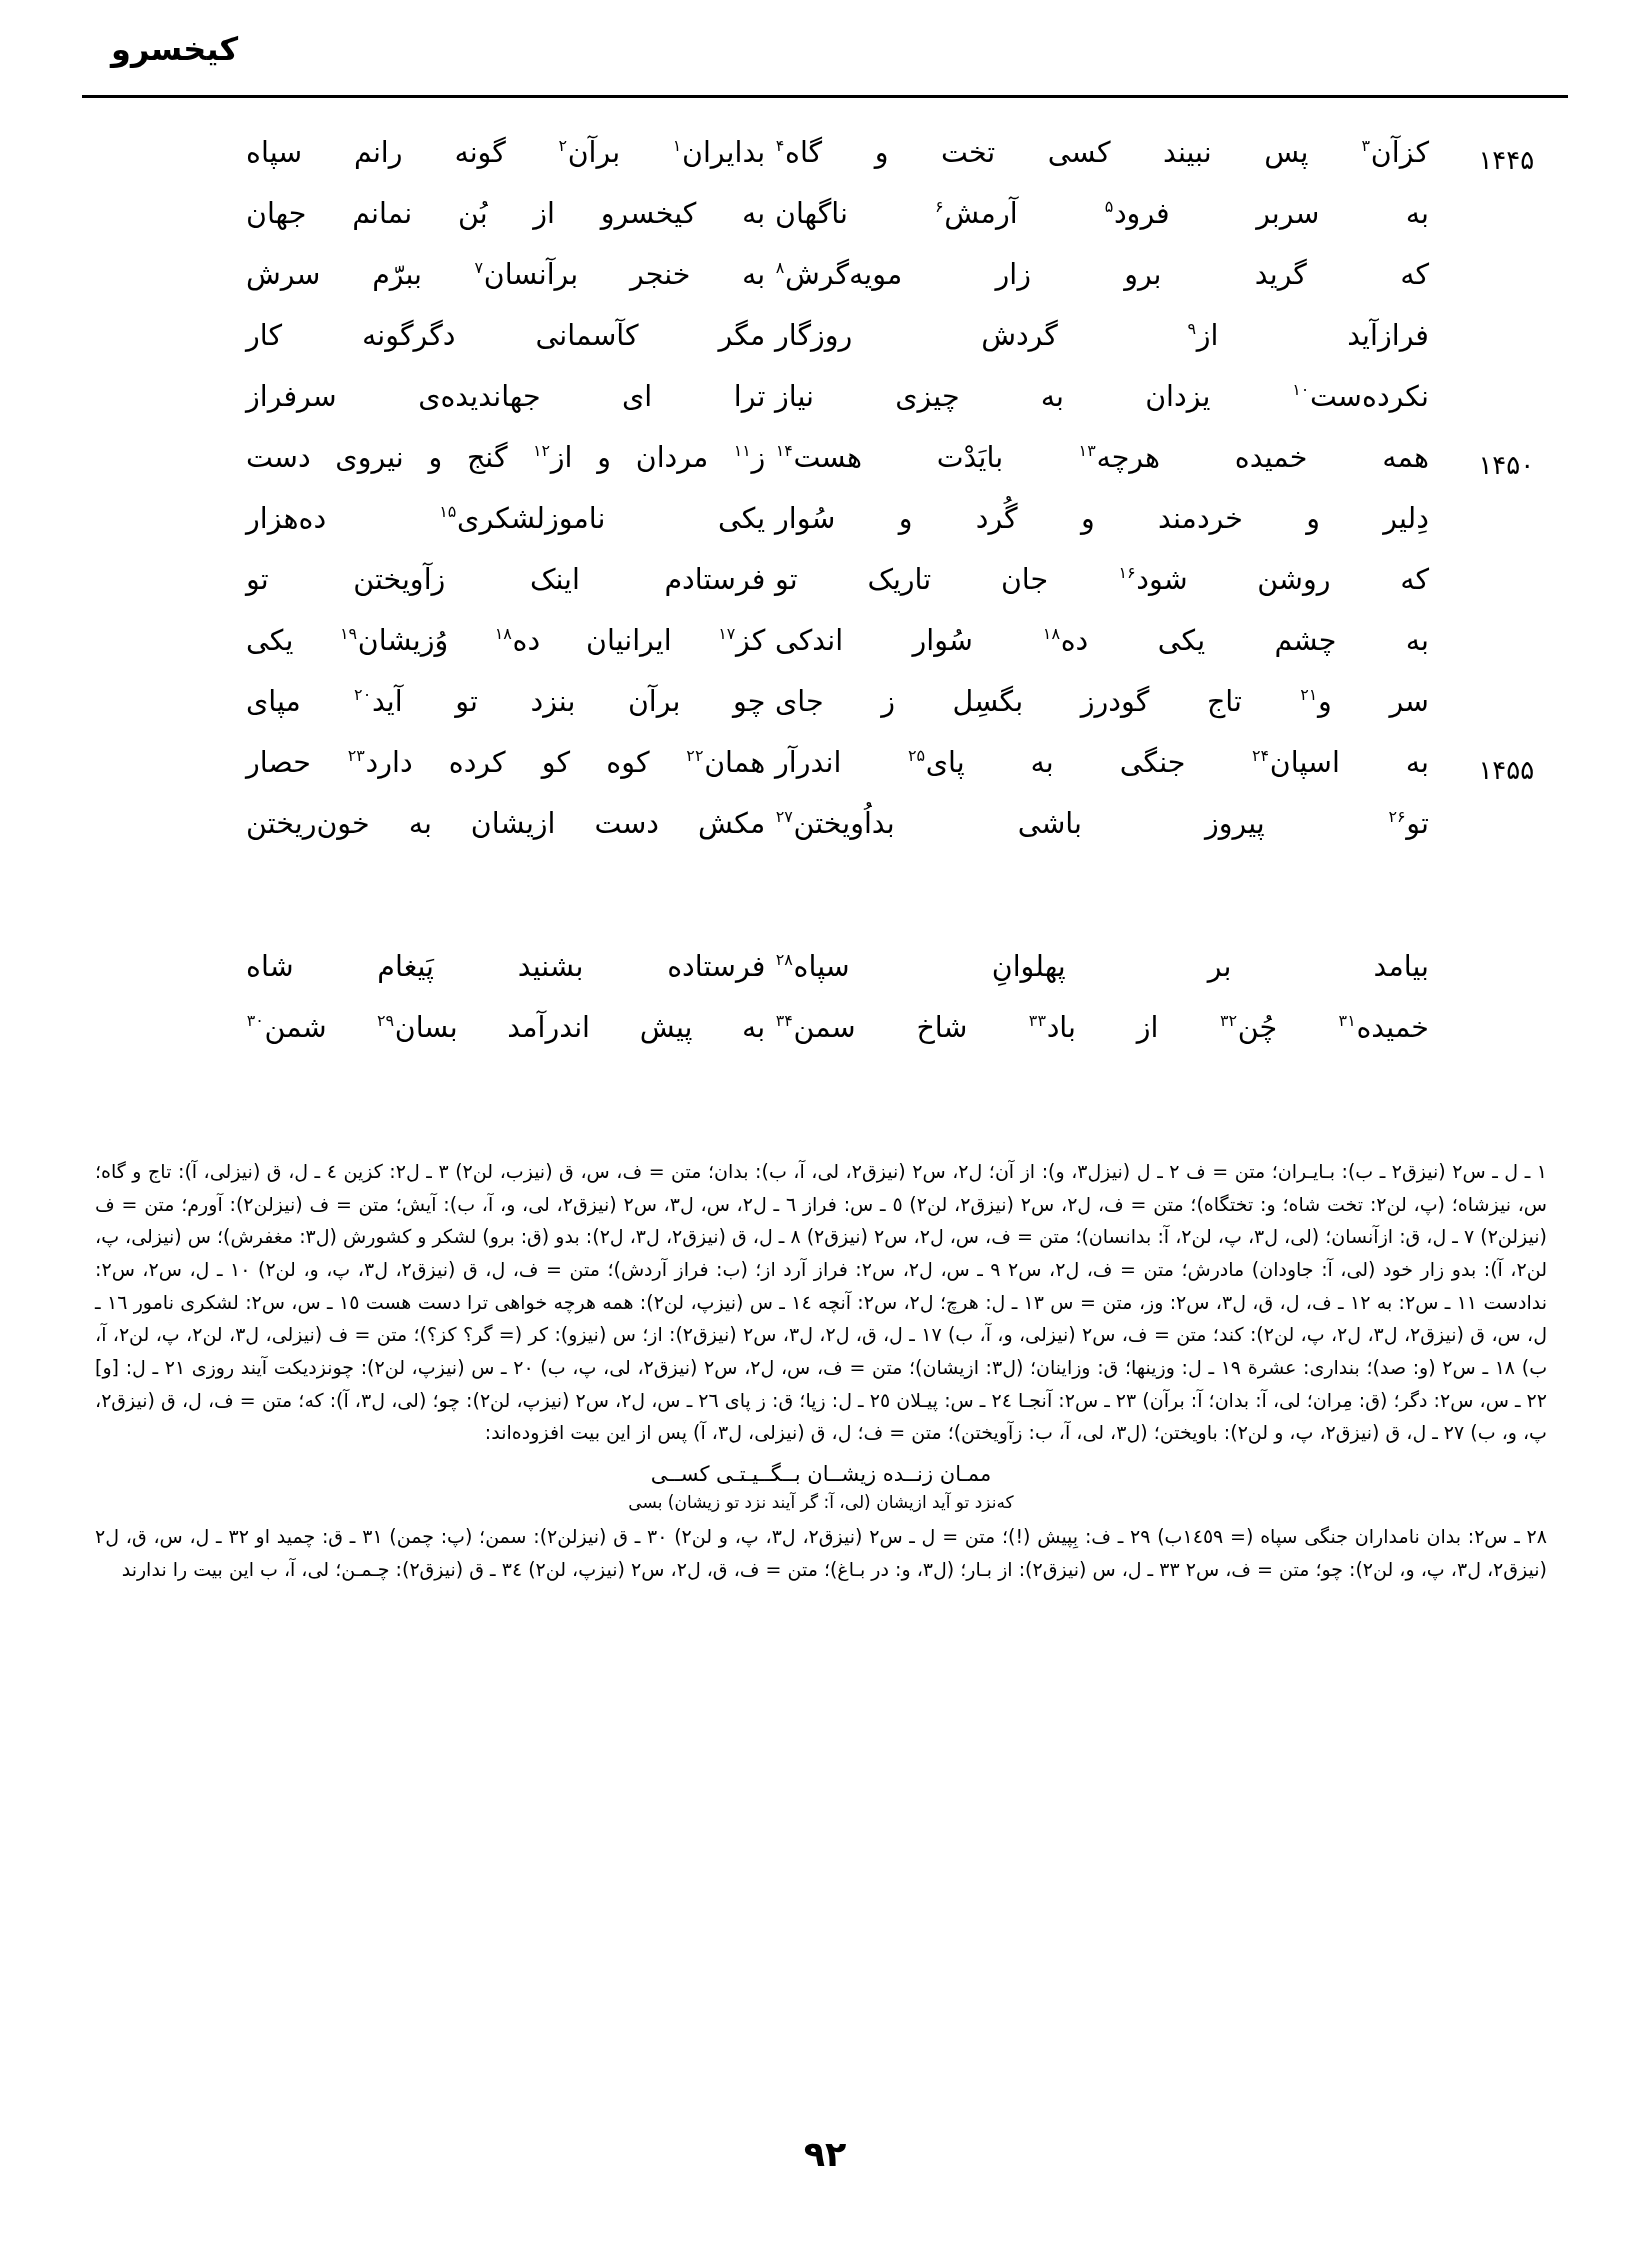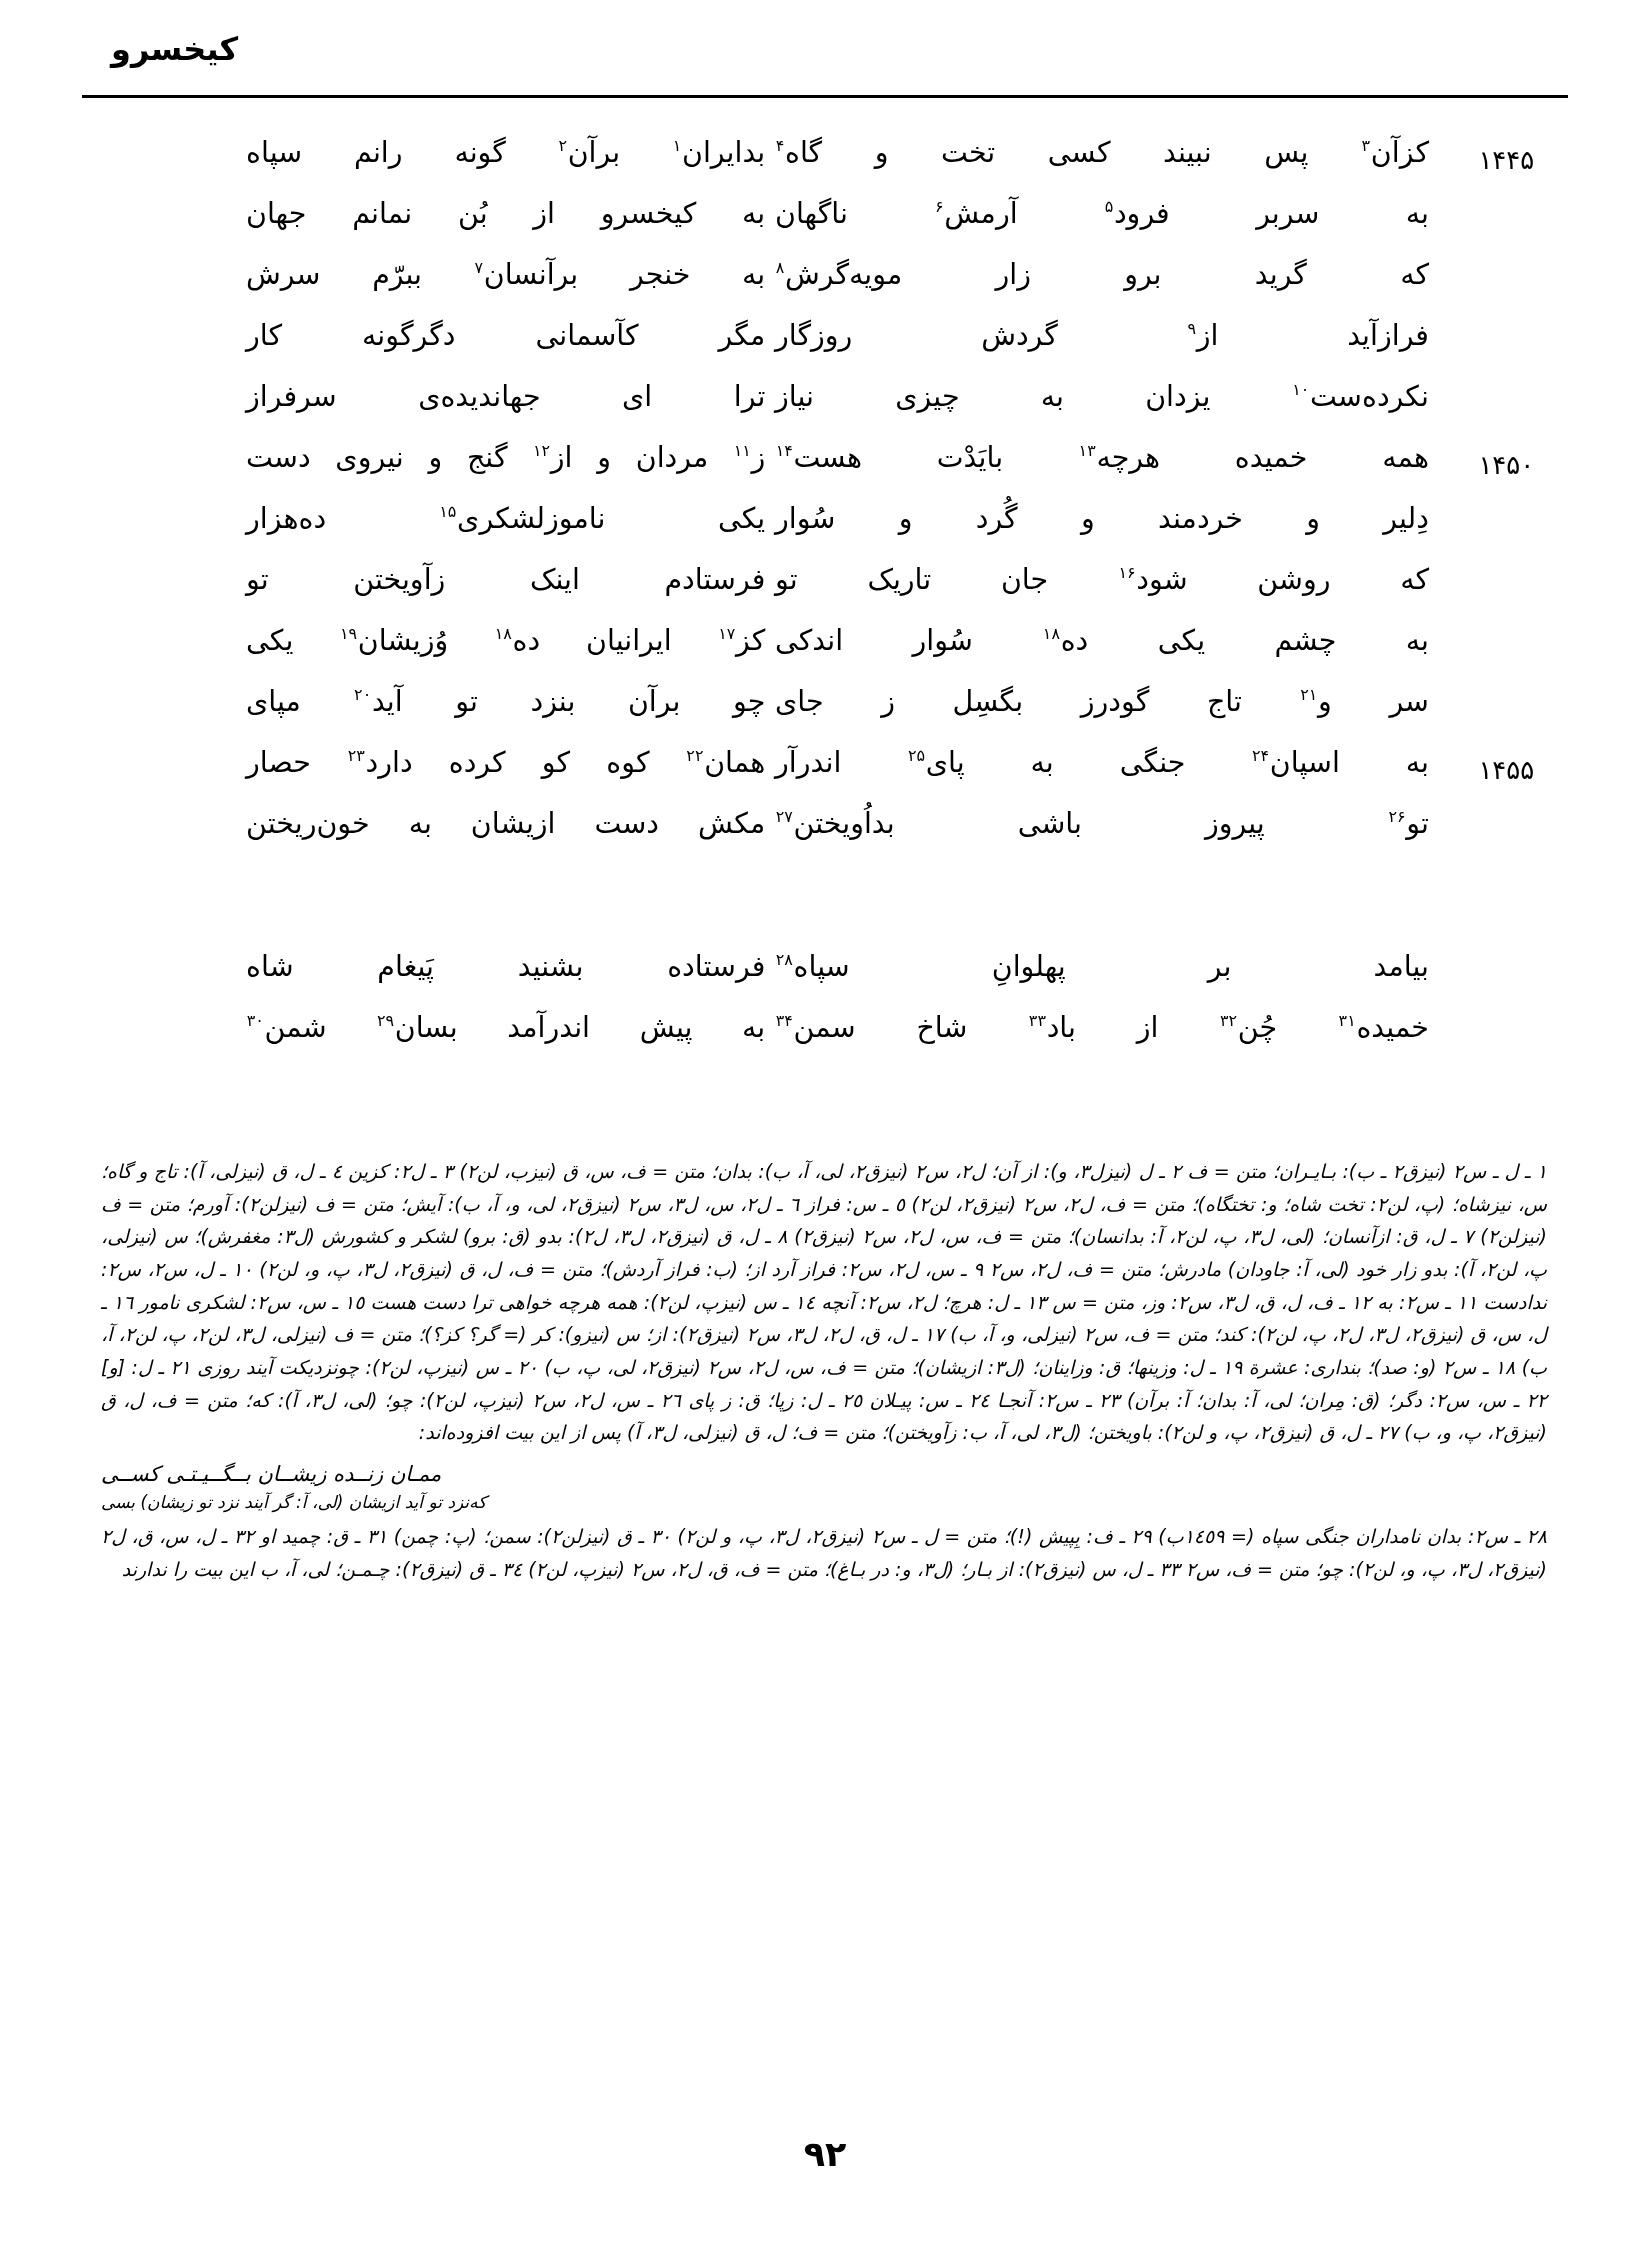--- a/index.html
+++ b/index.html
@@ -113,12 +113,11 @@
     position: absolute;
     top: 1155px;
     right: 103px;
-    left: 101px;
+    left: 95px;
     font-size: 19px;
     line-height: 1.72;
     text-align: justify;
     direction: rtl;
-    font-style: italic;
   }
   .apparatus p {
     margin: 0;

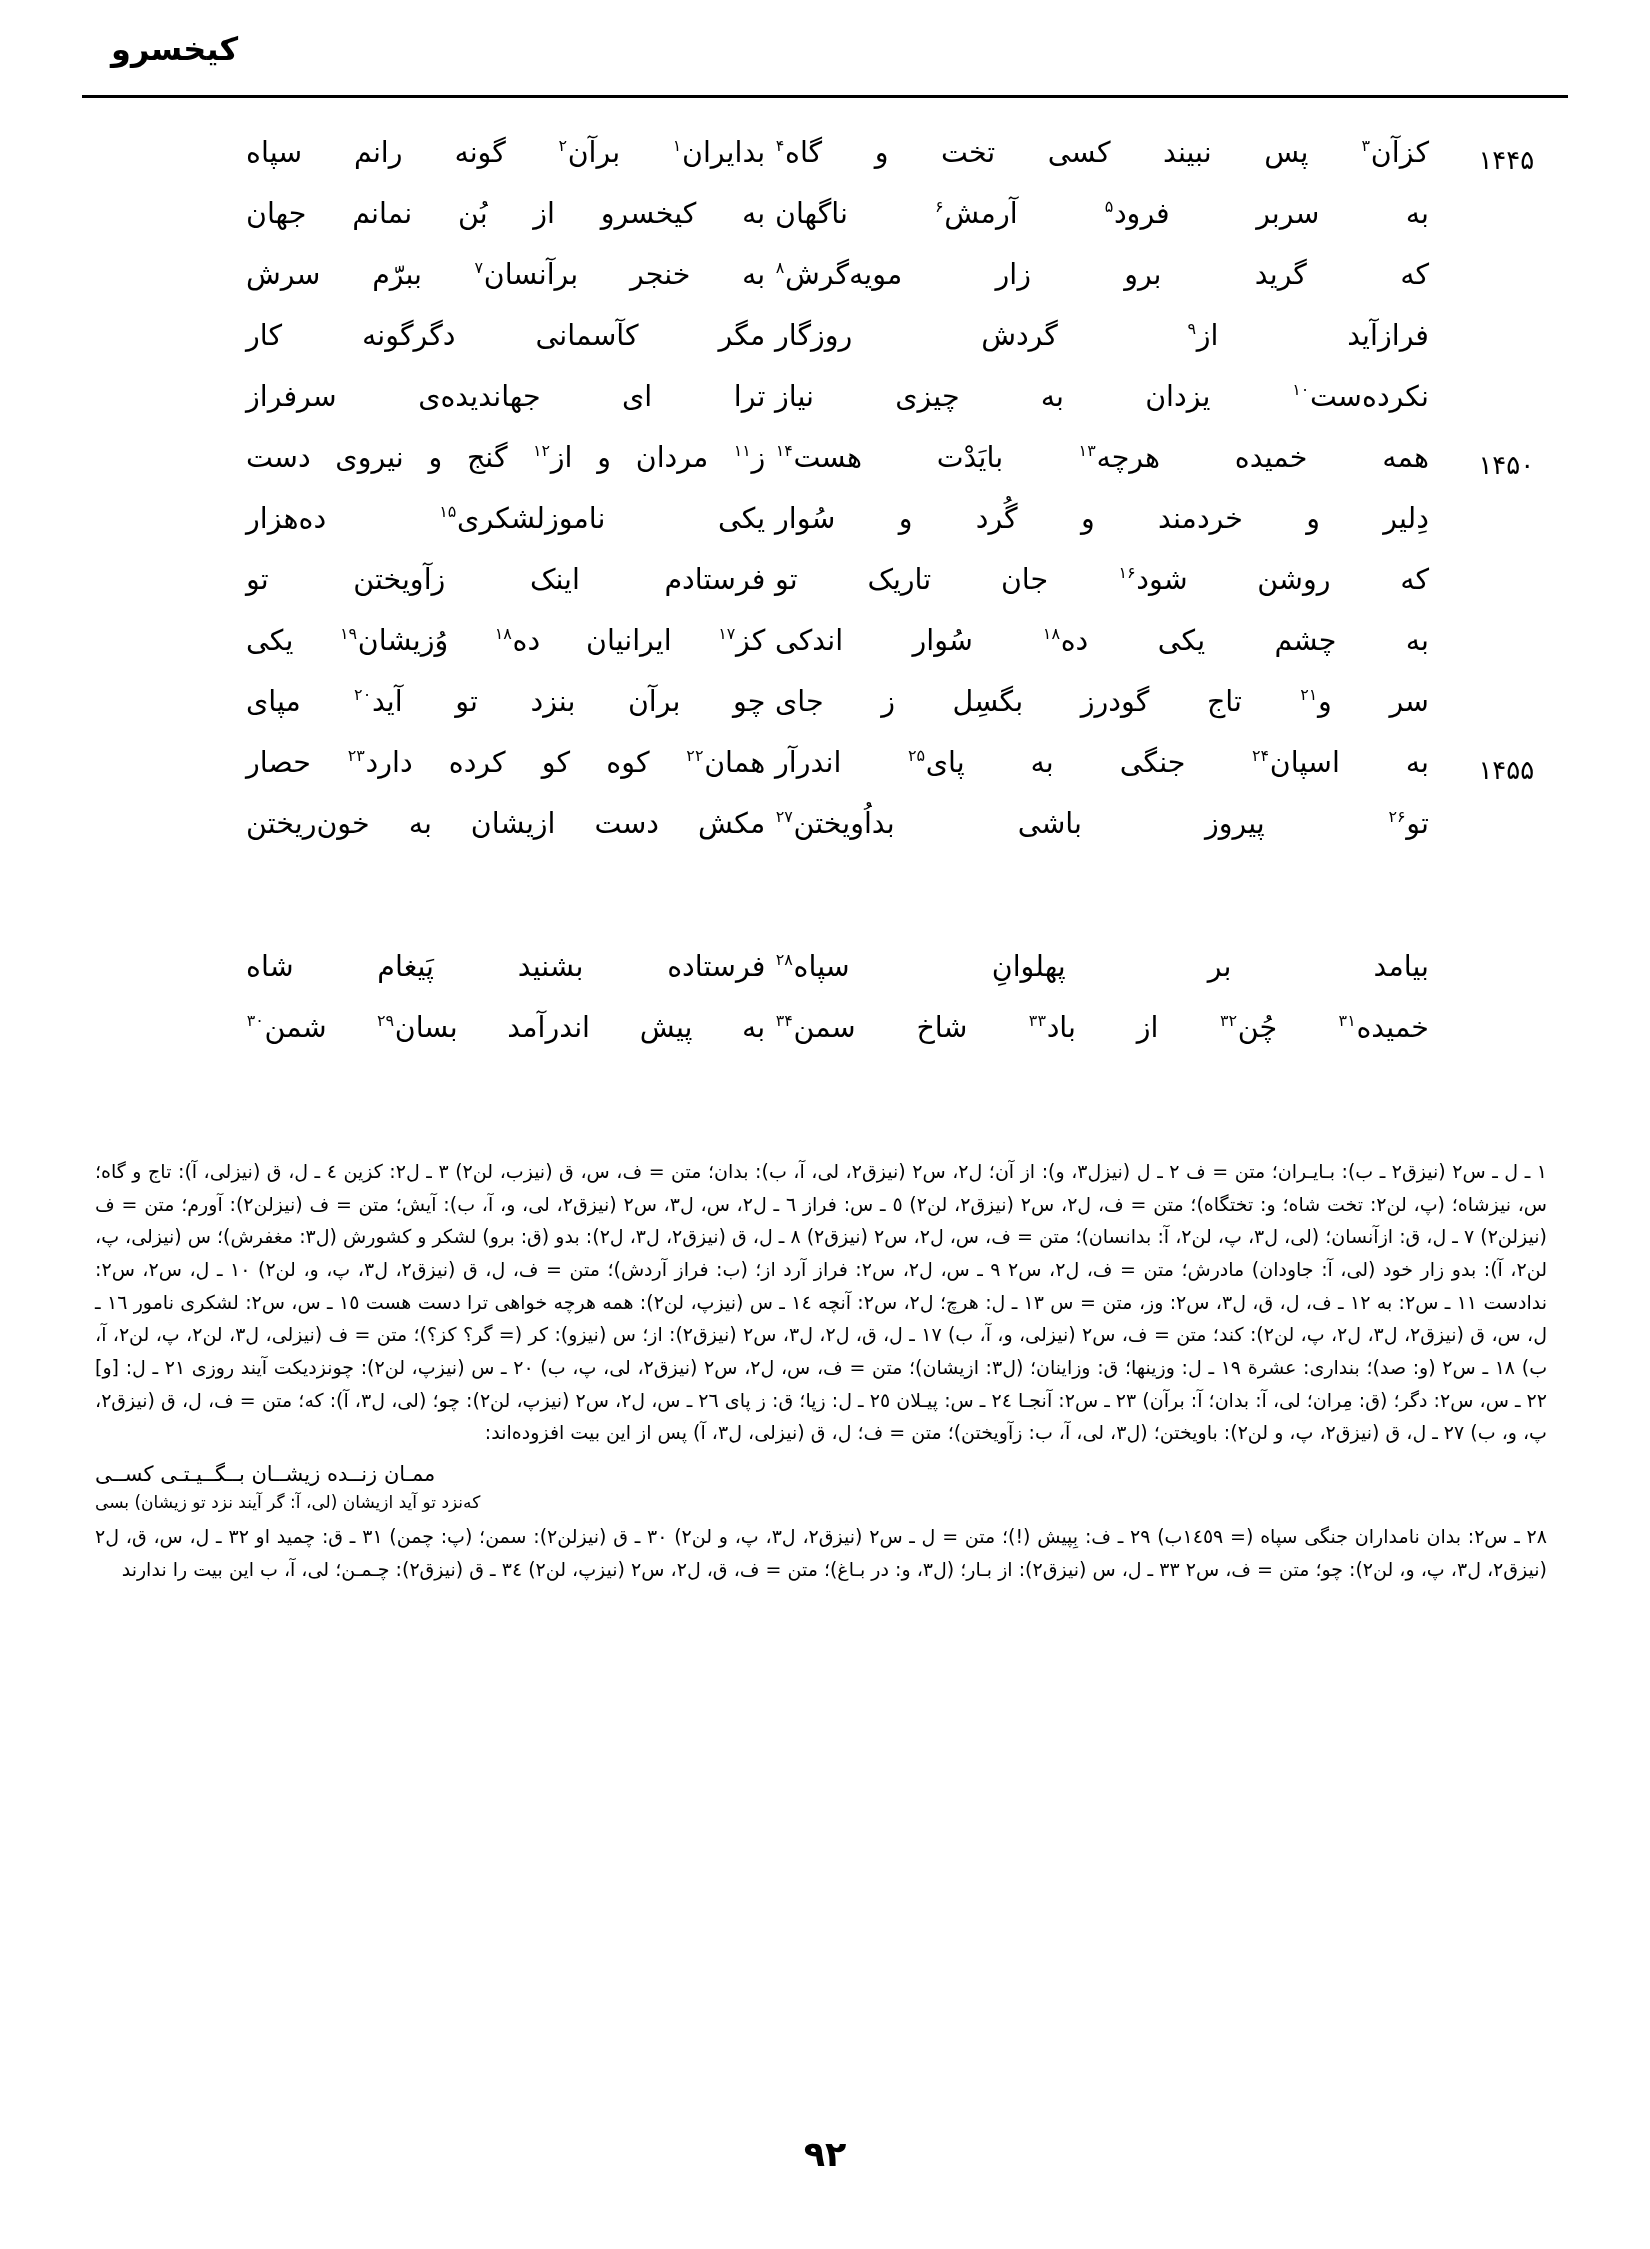--- a/index.html
+++ b/index.html
@@ -128,7 +128,7 @@
     white-space: normal;
   }
   .app-verse {
-    text-align: left;
+    text-align: center;
     margin: 9.7px 0 4.2px 0;
     font-size: 21px;
     letter-spacing: 1.4px;

